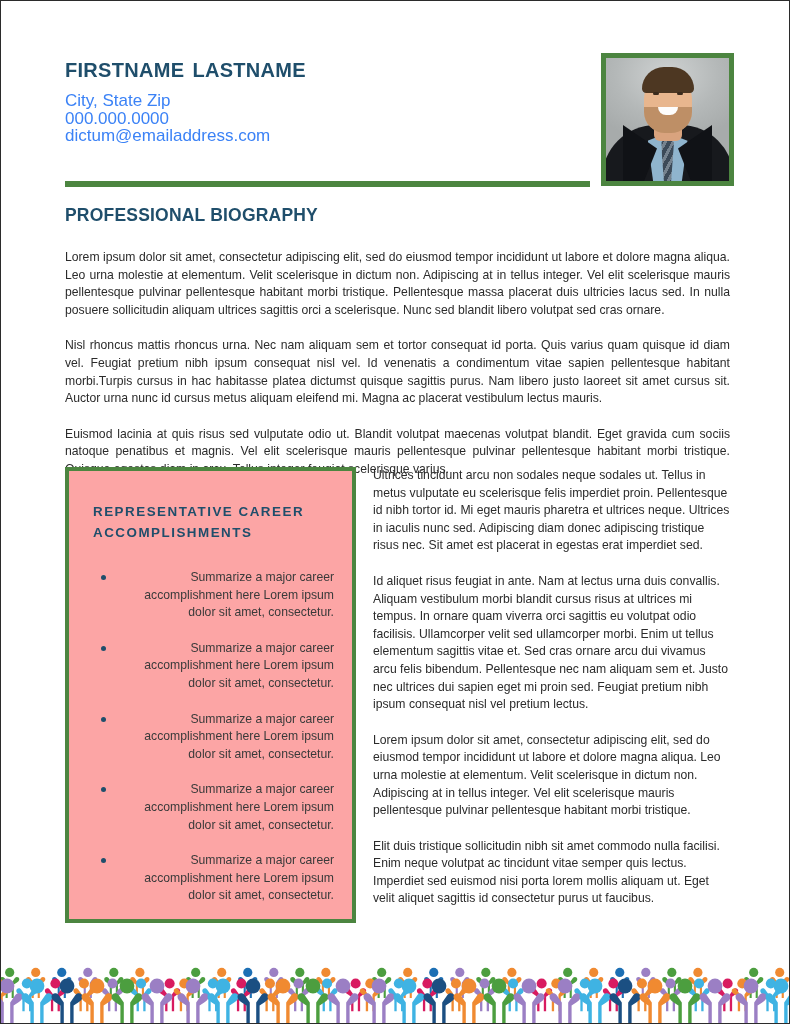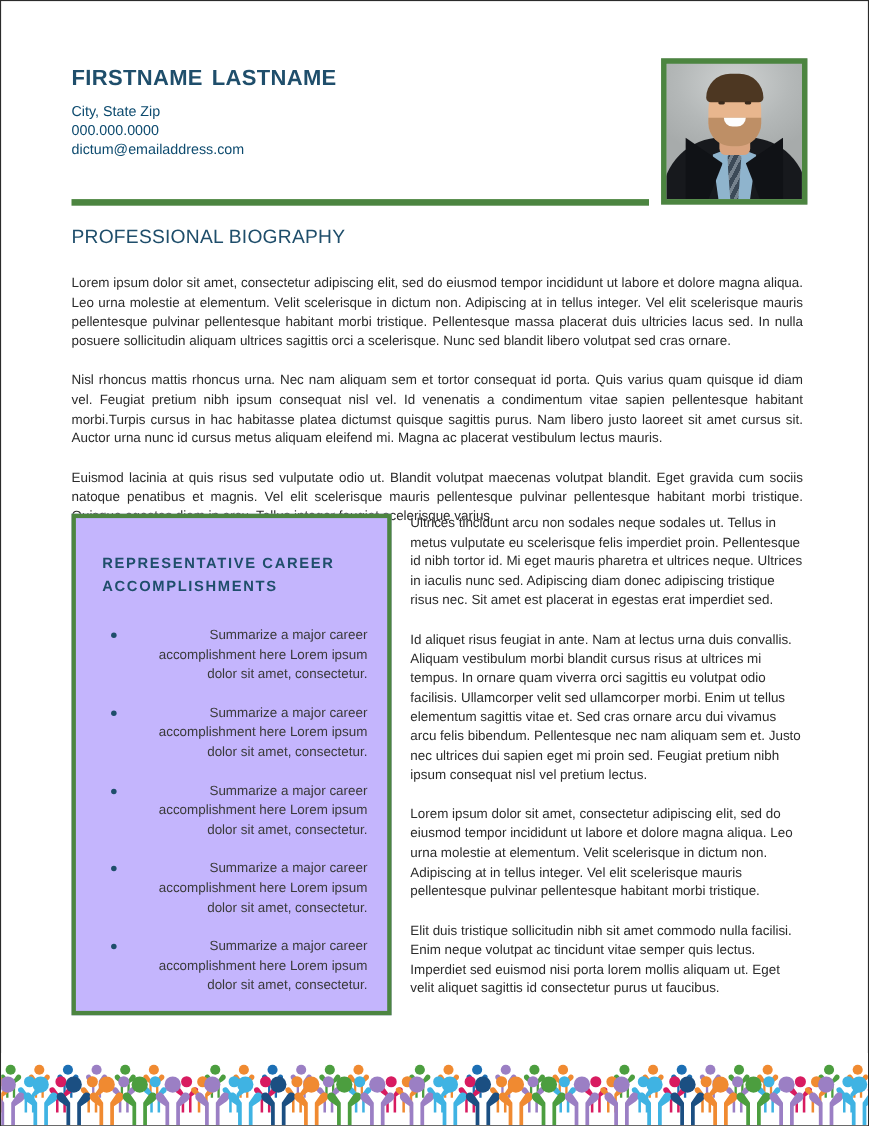--- a/index.html
+++ b/index.html
@@ -44,8 +44,8 @@
     list-style: none;
   }
   .contact-list li {
-    font-size: 13px;
-    color: #0c4a6e;
+    font-size: 17px;
+    color: #3b82f6;
     line-height: 17.5px;
   }
 

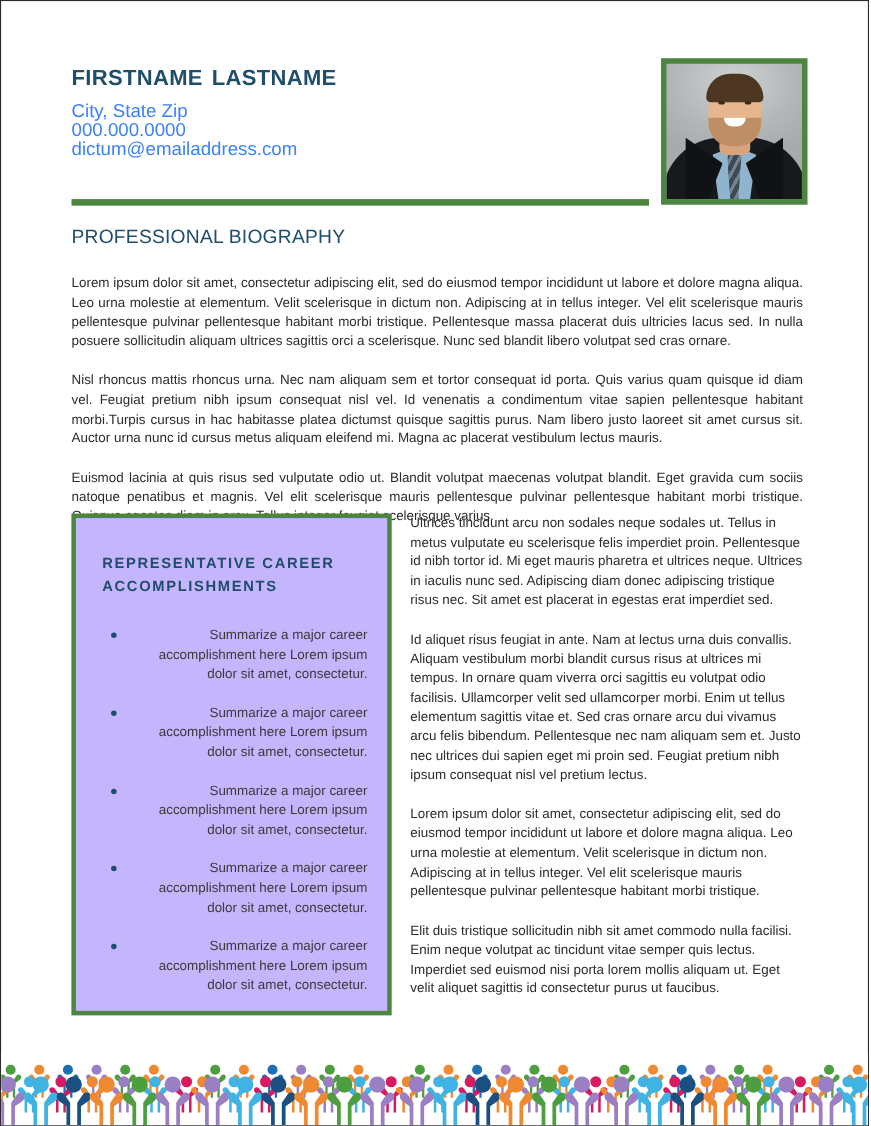--- a/index.html
+++ b/index.html
@@ -182,7 +182,7 @@
     left: 64px;
     top: 204px;
     font-size: 17.5px;
-    font-weight: normal;
+    font-weight: bold;
     color: #1F4E6B;
     letter-spacing: 0.2px;
     margin: 0;

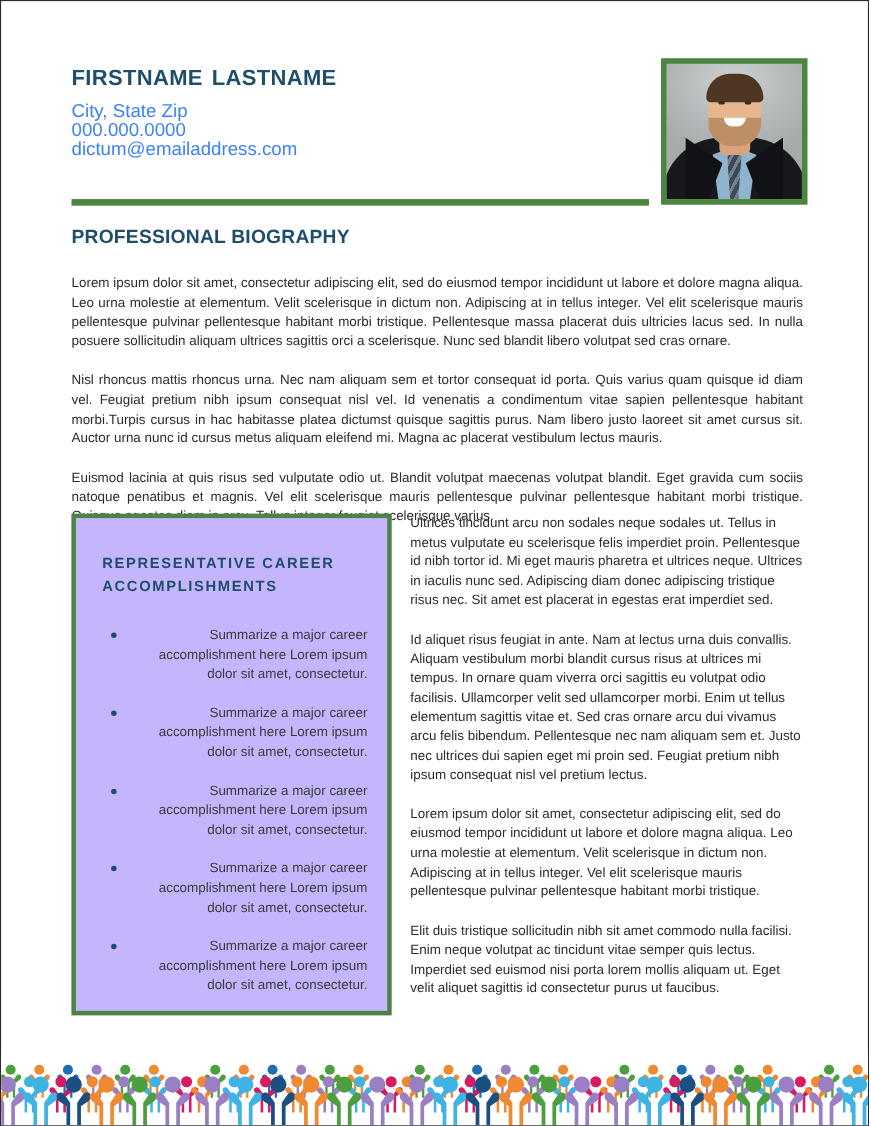--- a/index.html
+++ b/index.html
@@ -216,7 +216,7 @@
     top: 0;
     width: 291px;
     height: 456px;
-    background: #c4b5fd;
+    background: #fca5a5;
     border: 4px solid #4C8540;
     box-sizing: border-box;
   }

